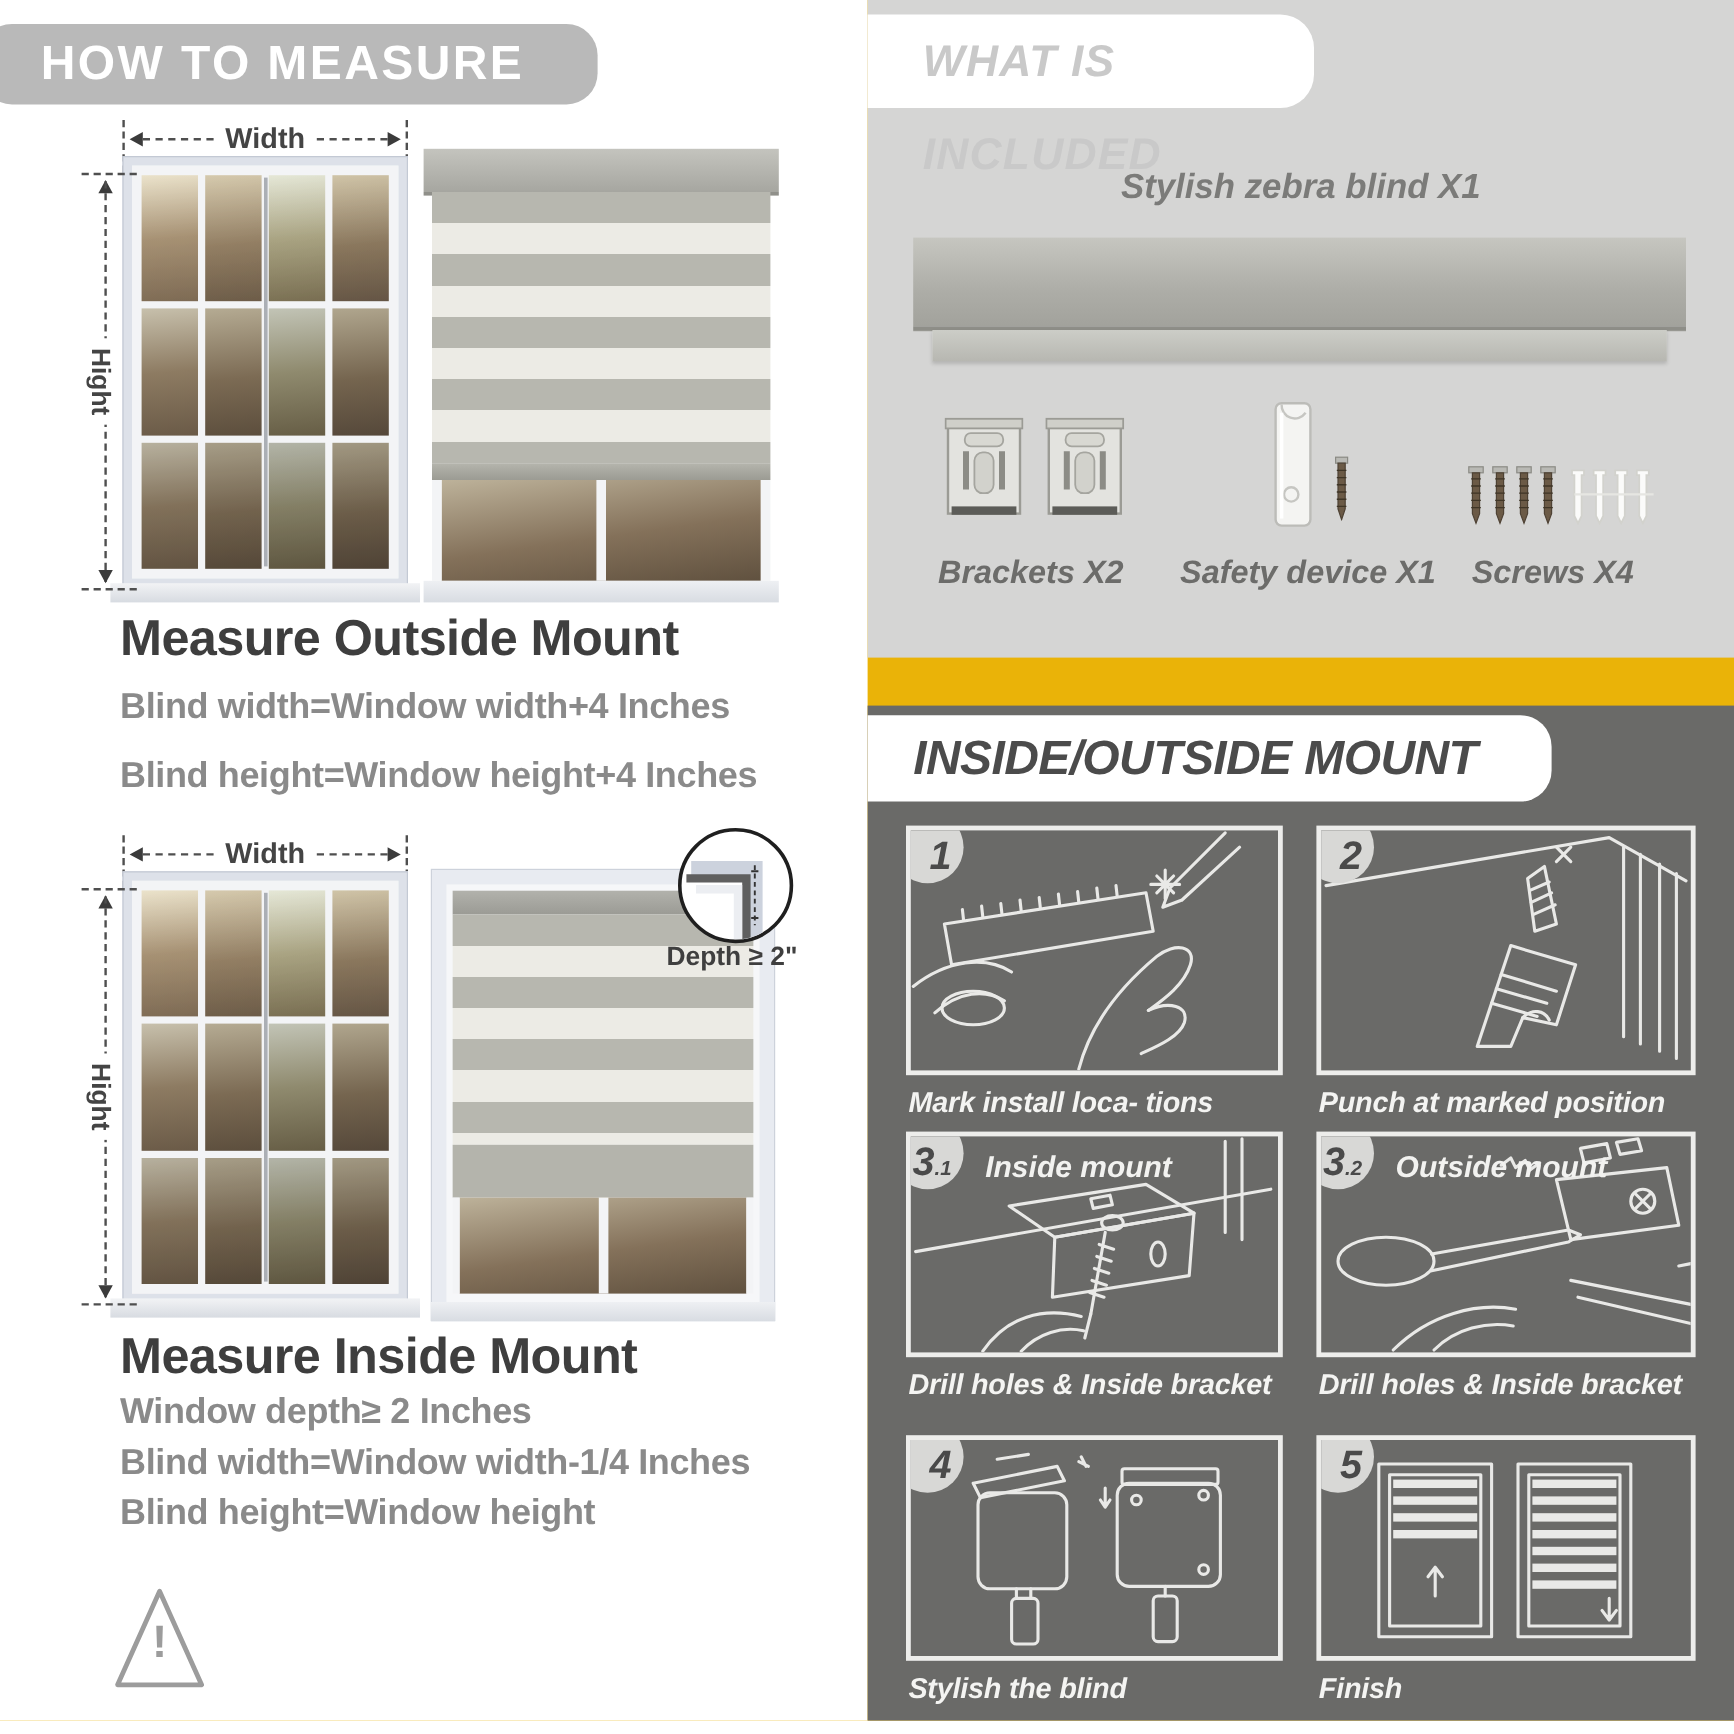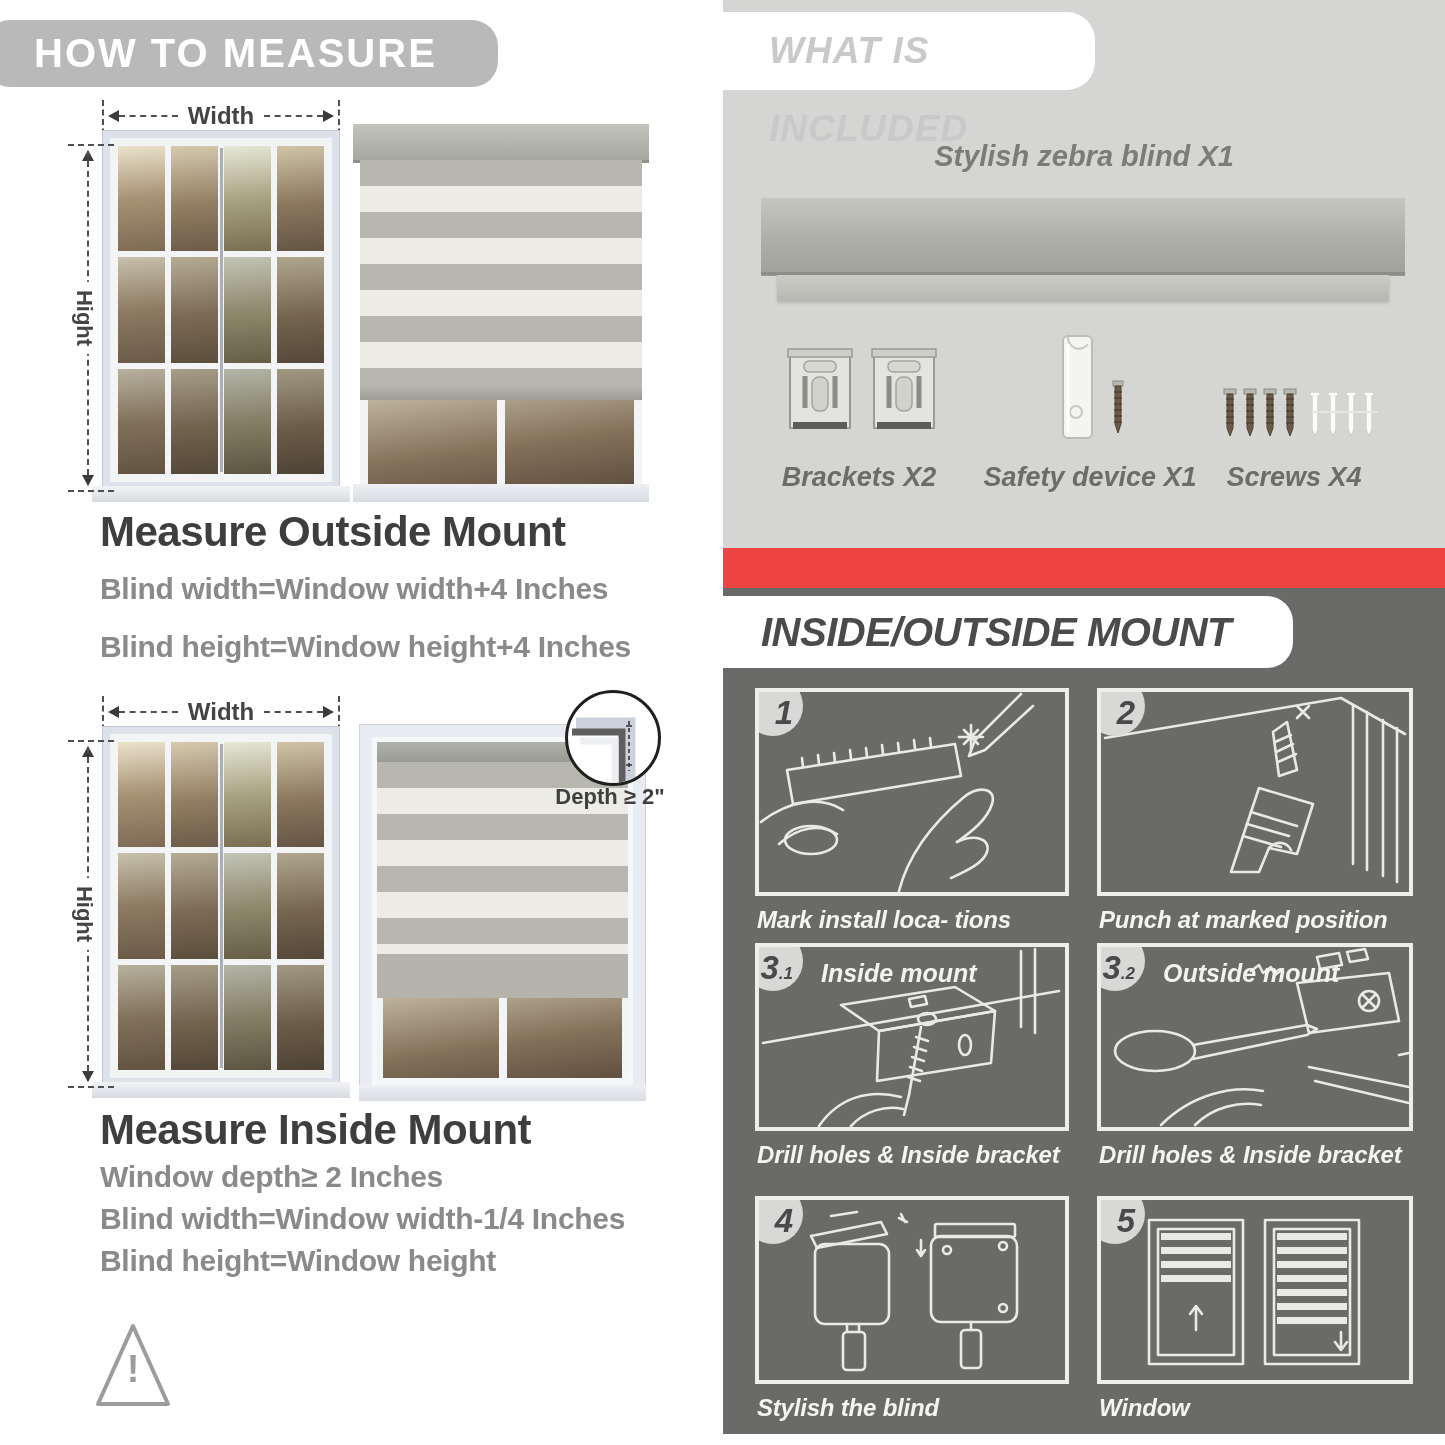--- a/index.html
+++ b/index.html
@@ -3,7 +3,7 @@
 <meta charset="utf-8">
 <style>
   html,body{margin:0;padding:0;background:#fff;}
-  .page{position:relative;width:1445px;height:1434px;overflow:hidden;background:#ef4444;
+  .page{position:relative;width:1445px;height:1434px;overflow:hidden;background:#eab308;
         font-family:"Liberation Sans", sans-serif;font-weight:700;}
   .abs{position:absolute;}
   i{display:block;font-style:normal;}

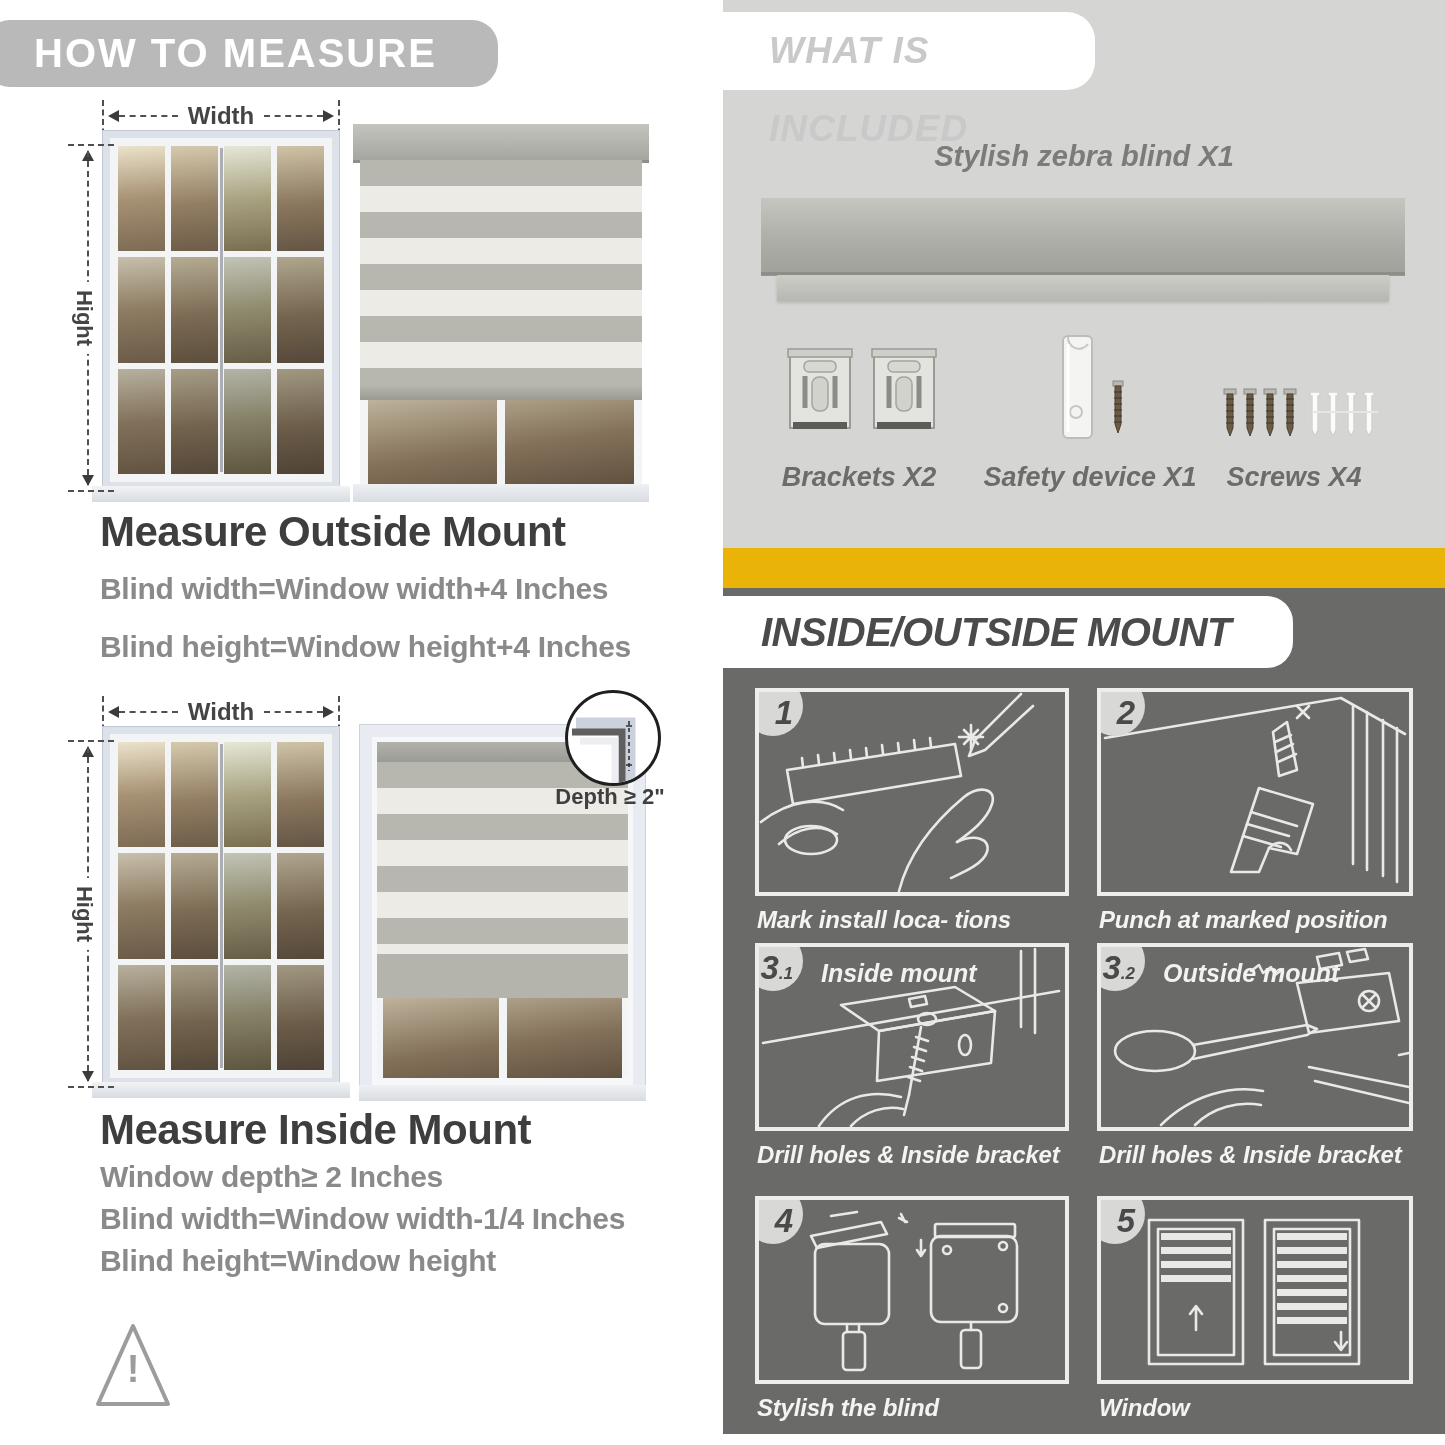--- a/index.html
+++ b/index.html
@@ -461,7 +461,7 @@
       </div>
 
       <div class="caption" style="left:34px;top:806px;">Stylish the blind</div>
-      <div class="caption" style="left:376px;top:806px;">Window</div>
+      <div class="caption" style="left:376px;top:806px;">Finish</div>
     </div>
   </div>
 </div>

